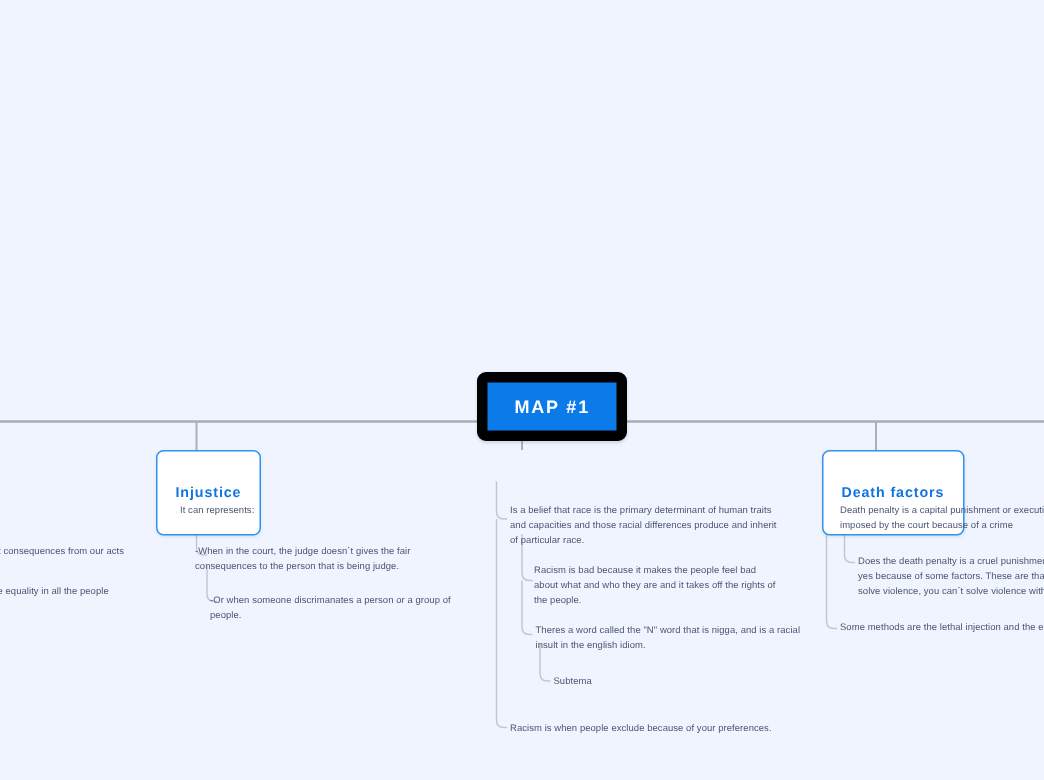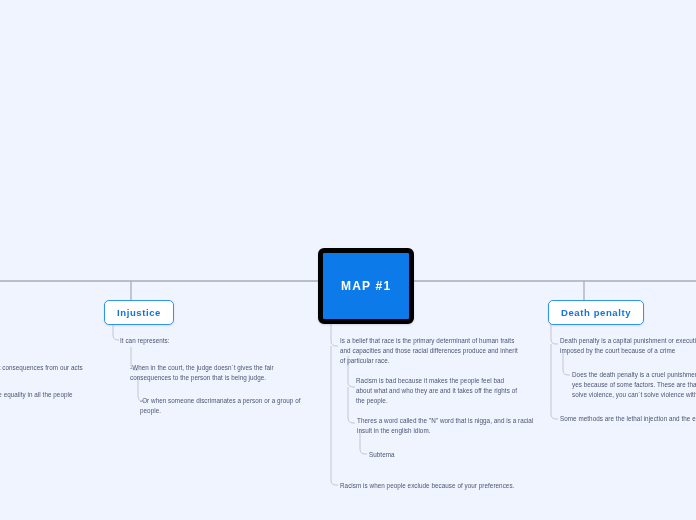--- a/index.html
+++ b/index.html
@@ -40,13 +40,13 @@
 
   .root-node {
     background: #0c7ae8;
-    border: 5px solid #000000;
+    border: 7px solid #000000;
     border-radius: 6px;
     color: #ffffff;
     font-weight: bold;
     font-size: 12px;
     letter-spacing: 1.2px;
-    padding: 26px 18px;
+    padding: 9px 18px;
     text-align: right;
     box-shadow: 0 1px 2px rgba(40,80,150,0.18);
   }

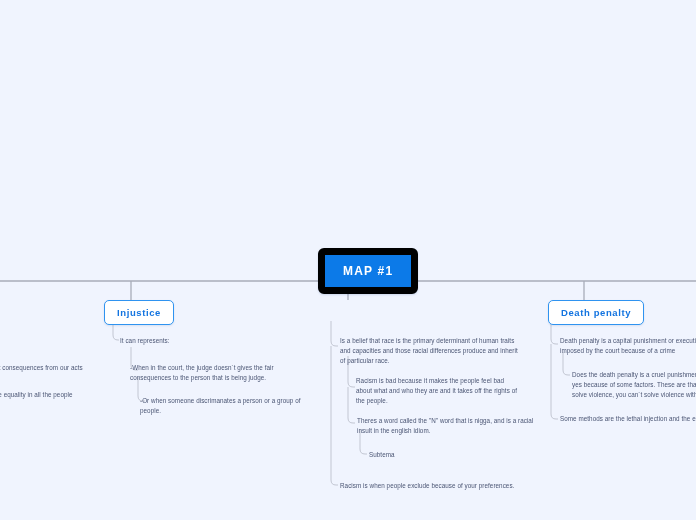--- a/index.html
+++ b/index.html
@@ -59,7 +59,7 @@
     font-weight: bold;
     font-size: 9.5px;
     letter-spacing: 0.6px;
-    padding: 6px 12px;
+    padding: 22px 12px;
     text-align: center;
     box-shadow: 0 1px 2px rgba(40,80,150,0.12);
   }

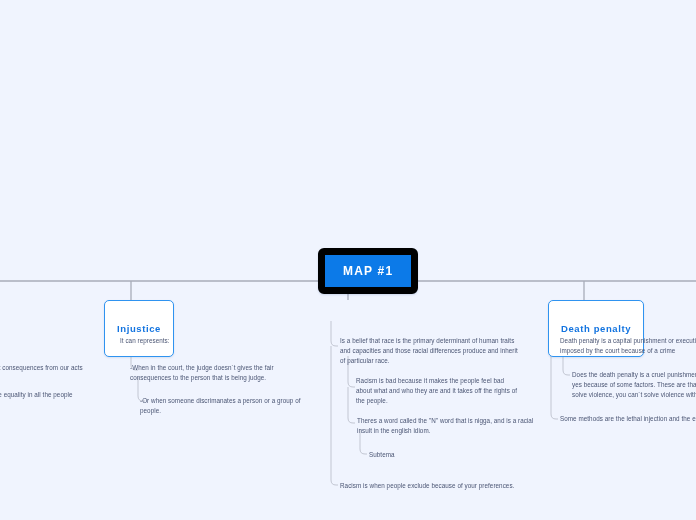--- a/index.html
+++ b/index.html
@@ -122,7 +122,7 @@
 
 
   <div class="node branch-node" style="left:548px; top:300px;">
-    <span>Death penalty</span>
+    <span>Death factors</span>
   </div>
 
   <div class="node leaf-node" style="left:-12px; top:336px; width:120px;">

